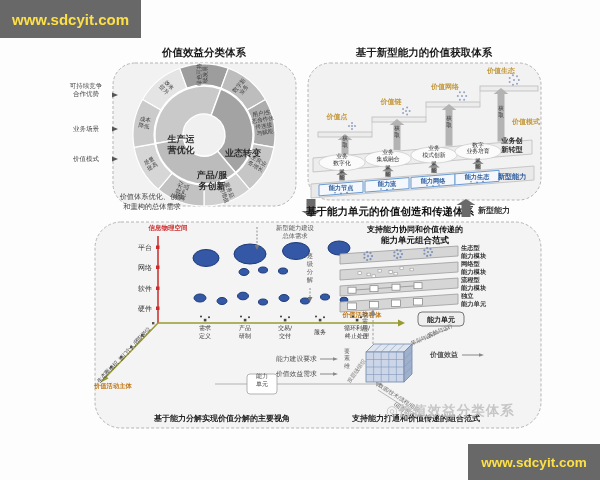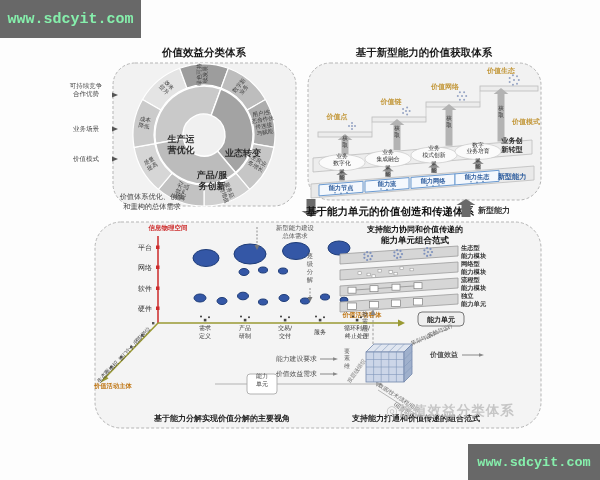--- a/index.html
+++ b/index.html
@@ -6,9 +6,9 @@
   .stage{position:relative;width:600px;height:480px;background:#fdfdfd;overflow:hidden;
          font-family:"DejaVu Sans",sans-serif;}
   #scene{position:absolute;left:0;top:0;z-index:1;}
-  .banner{position:absolute;background:#686868;color:#86efac;font-weight:bold;
+  .banner{position:absolute;background:#686868;color:#fde047;font-weight:bold;
           display:flex;align-items:center;justify-content:center;z-index:6;
-          font-family:Liberation Mono, monospace;}
+          font-family:Liberation Sans, sans-serif;}
   .banner-tl{left:0;top:0;width:141px;height:38px;font-size:15px;}
   .banner-br{right:0;bottom:0;width:132px;height:36px;font-size:13.5px;}
   .watermark{position:absolute;left:386px;top:402px;z-index:5;color:#c3c3c3;

